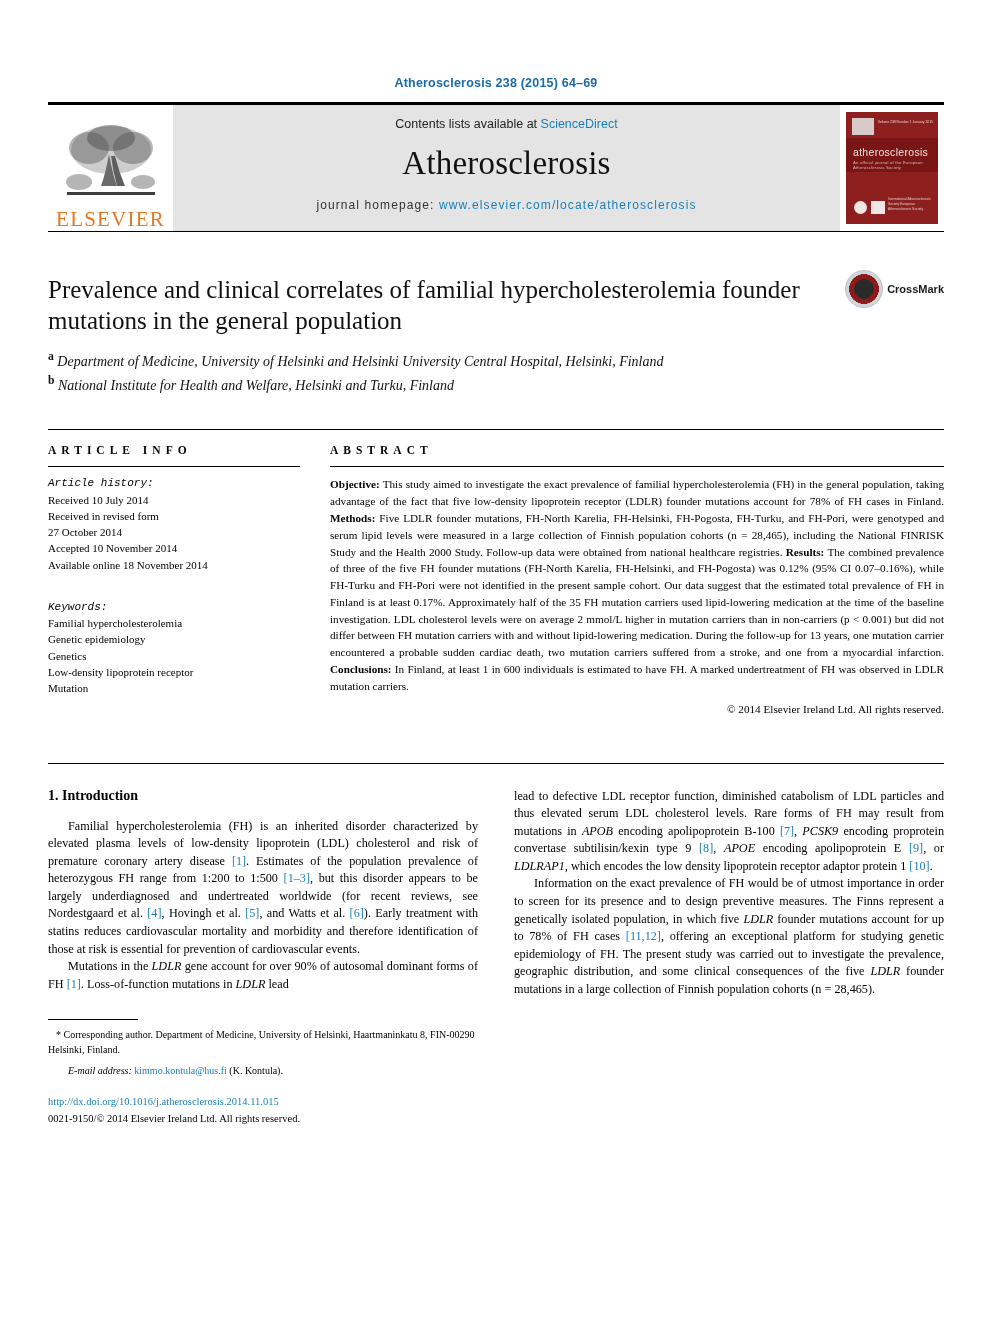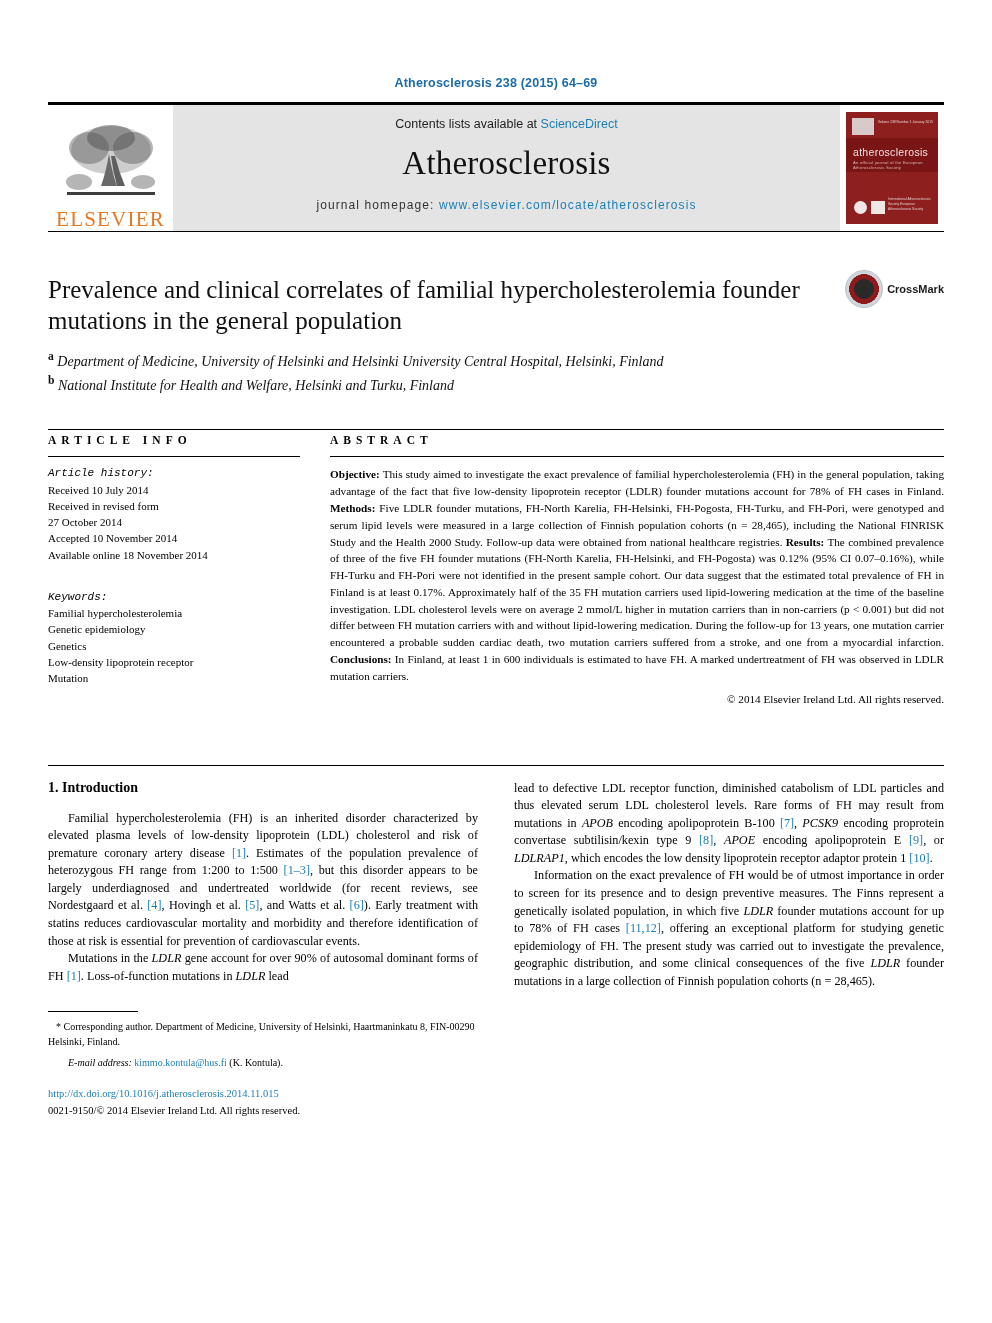--- a/index.html
+++ b/index.html
@@ -195,7 +195,7 @@
     margin-top: 34px;
     border-top: 1px solid #000;
     display: flex;
-    padding-top: 4px;
+    padding-top: 14px;
   }
   .col-info { width: 252px; flex: 0 0 252px; }
   .col-abs  { flex: 1 1 auto; padding-left: 30px; }

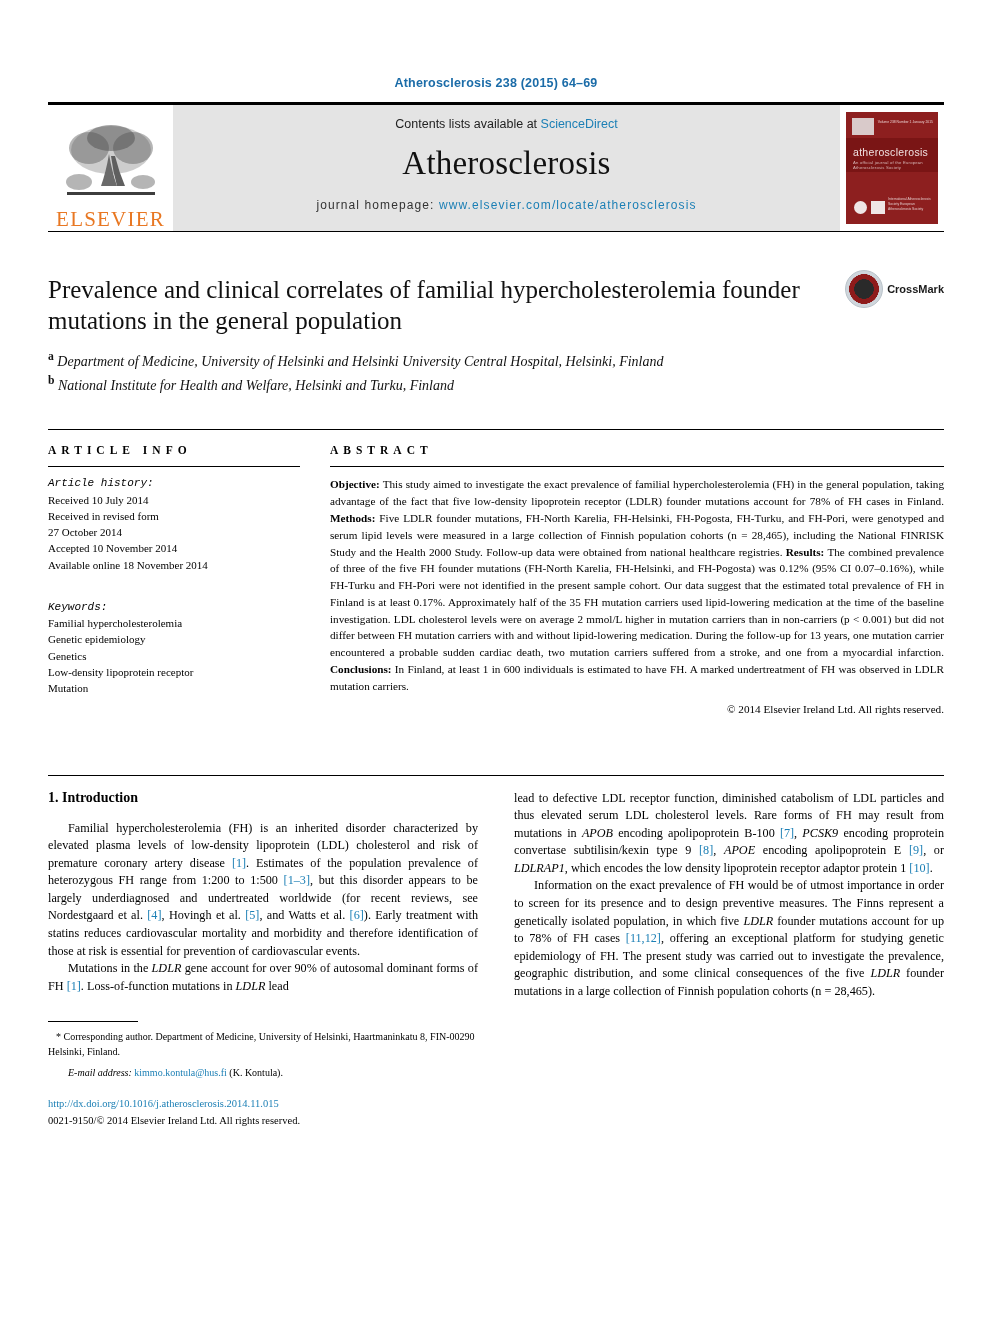--- a/index.html
+++ b/index.html
@@ -231,9 +231,9 @@
 
   
   .bodyarea {
-    margin-top: 60px;
+    margin-top: 48px;
     border-top: 1px solid #000;
-    padding-top: 14px;
+    padding-top: 24px;
     display: flex;
     gap: 36px;
   }

